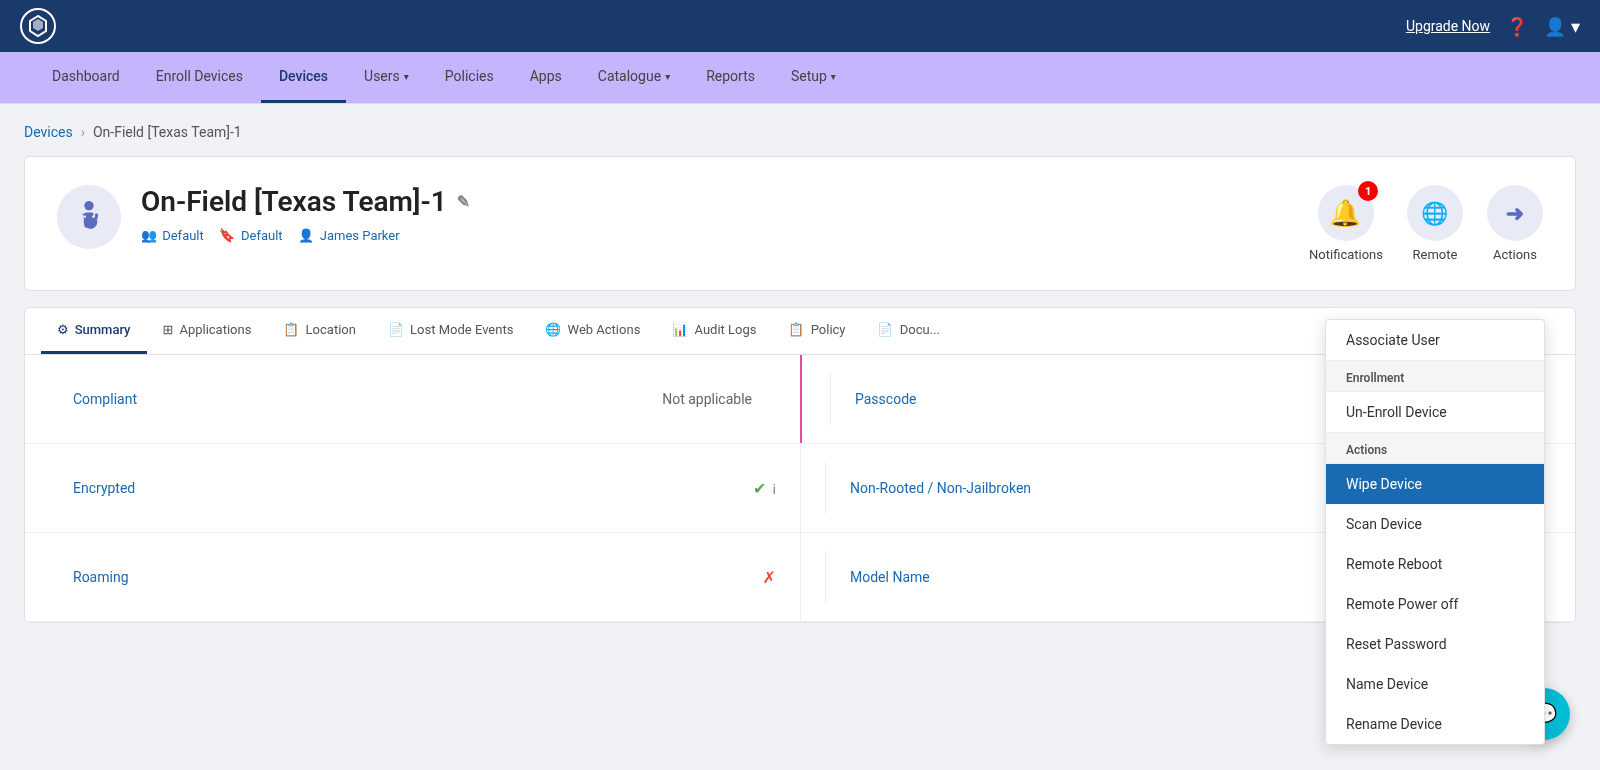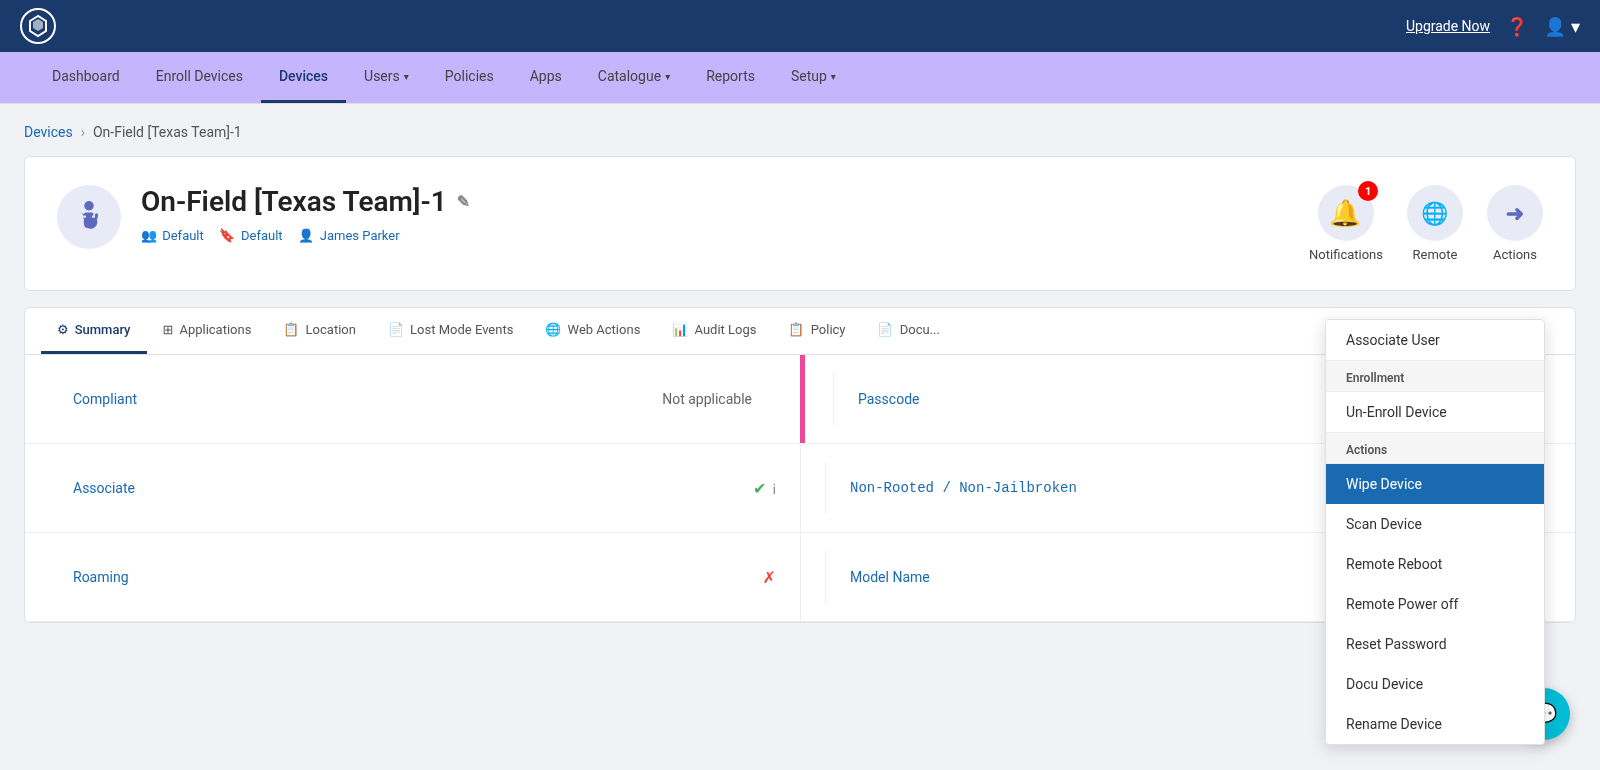--- a/index.html
+++ b/index.html
@@ -375,7 +375,7 @@
         <span class="table-cell label">Compliant</span>
         <span class="table-cell value" style="margin-left:auto; color:#666;">Not applicable</span>
       </div>
-      <div class="table-cell" style="border-left: 5px solid #ec4899; padding-left: 28px;">
+      <div class="table-cell" style="border-left: 2px solid #ec4899; padding-left: 28px;">
         <span class="table-cell right-label">Passcode</span>
       </div>
     </div>

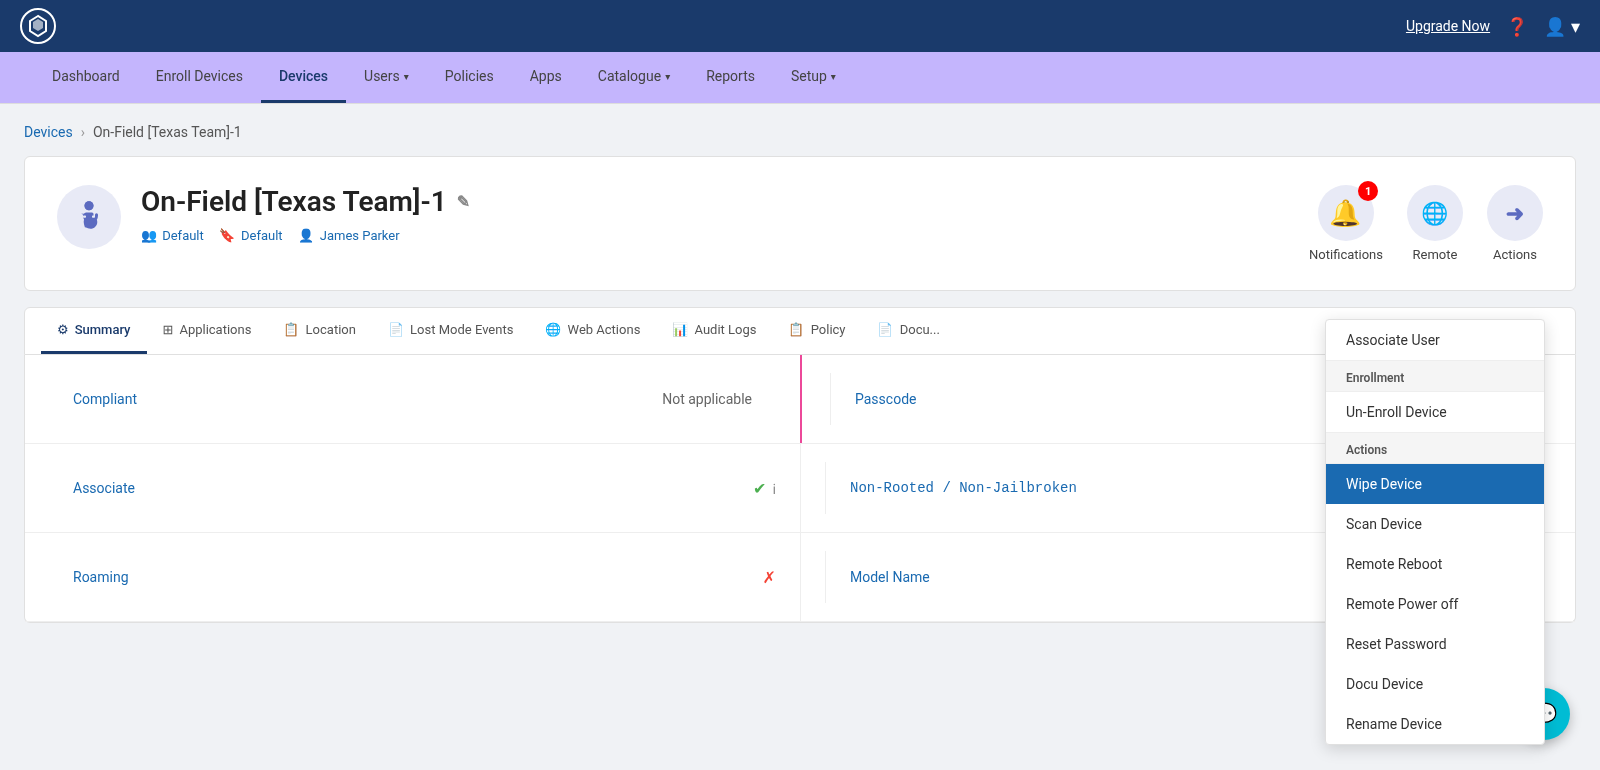--- a/index.html
+++ b/index.html
@@ -382,7 +382,7 @@
 
     <div class="table-row">
       <div class="table-cell">
-        <span class="table-cell label">Associate</span>
+        <span class="table-cell label">Encrypted</span>
         <span style="margin-left:auto; display:flex; align-items:center; gap:6px;">
           <span class="check-icon">✔</span>
           <span class="info-icon">ℹ</span>

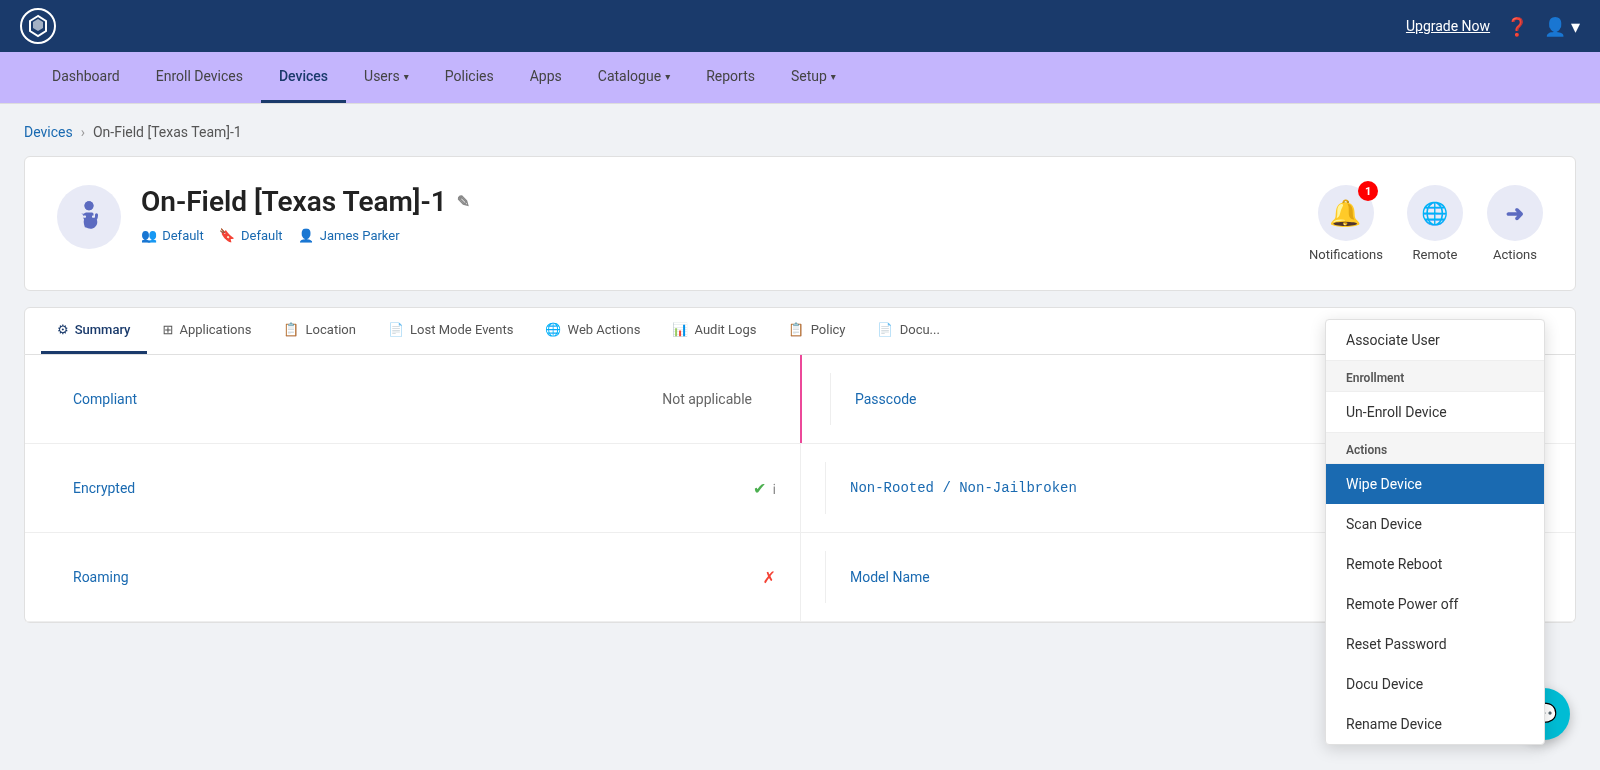--- a/index.html
+++ b/index.html
@@ -388,7 +388,7 @@
           <span class="info-icon">ℹ</span>
         </span>
       </div>
-      <div class="table-cell" style="border-left: 1px solid #eee; font-family: Liberation Mono, monospace;">
+      <div class="table-cell" style="border-left: 1px solid #eee;">
         <span class="table-cell right-label">Non-Rooted / Non-Jailbroken</span>
       </div>
     </div>

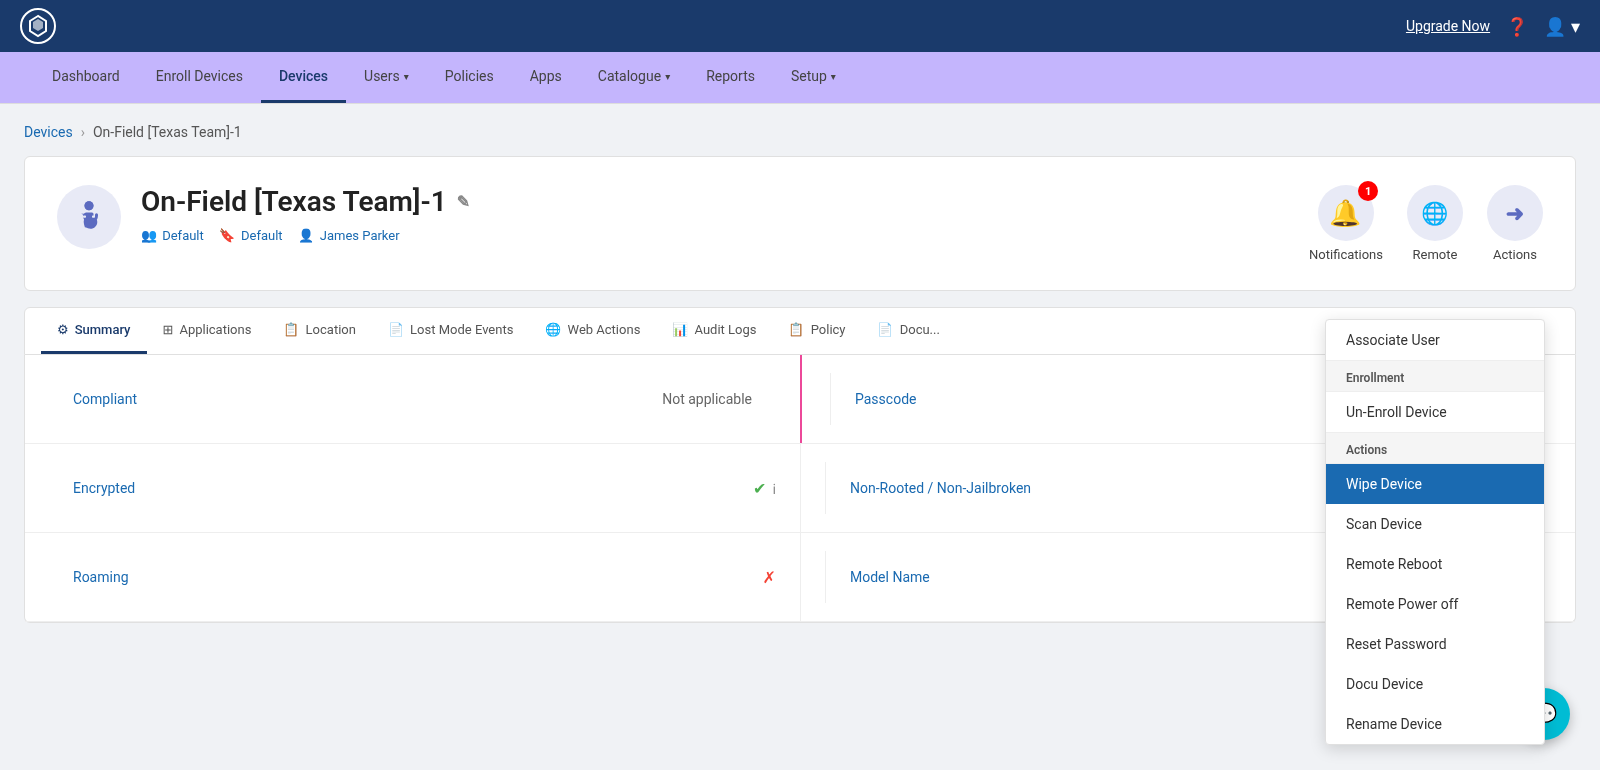--- a/index.html
+++ b/index.html
@@ -415,7 +415,7 @@
   <div class="dropdown-item">Remote Reboot</div>
   <div class="dropdown-item">Remote Power off</div>
   <div class="dropdown-item">Reset Password</div>
-  <div class="dropdown-item">Docu Device</div>
+  <div class="dropdown-item">Name Device</div>
   <div class="dropdown-item">Rename Device</div>
 </div>
 

